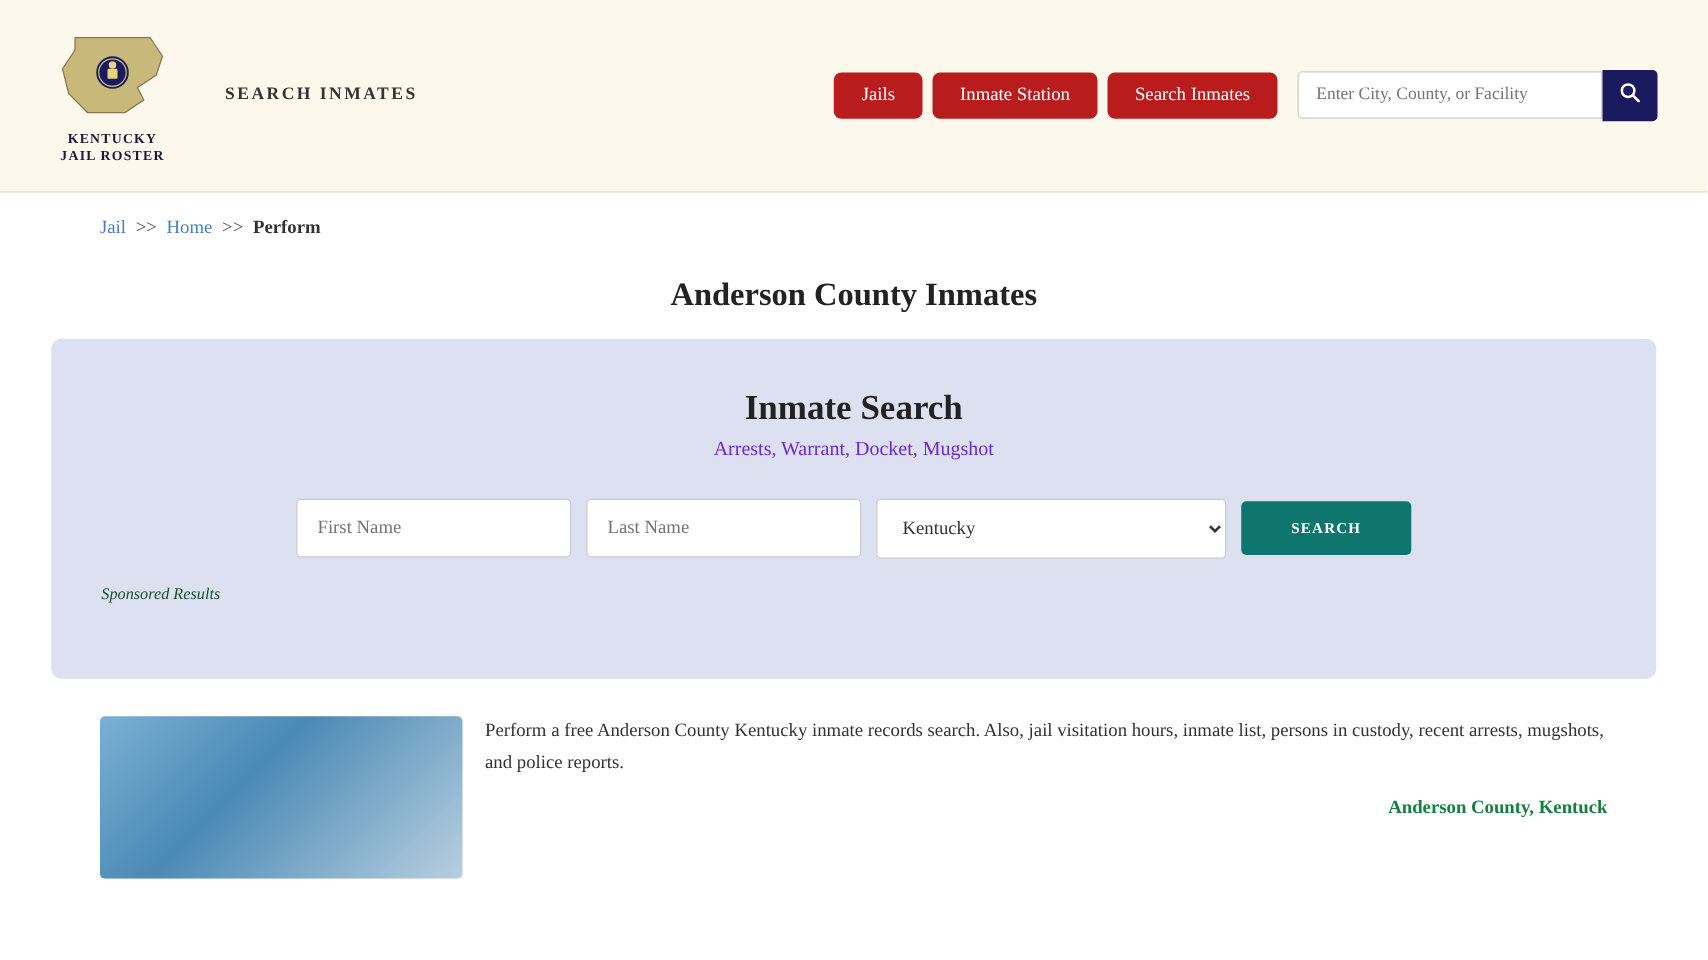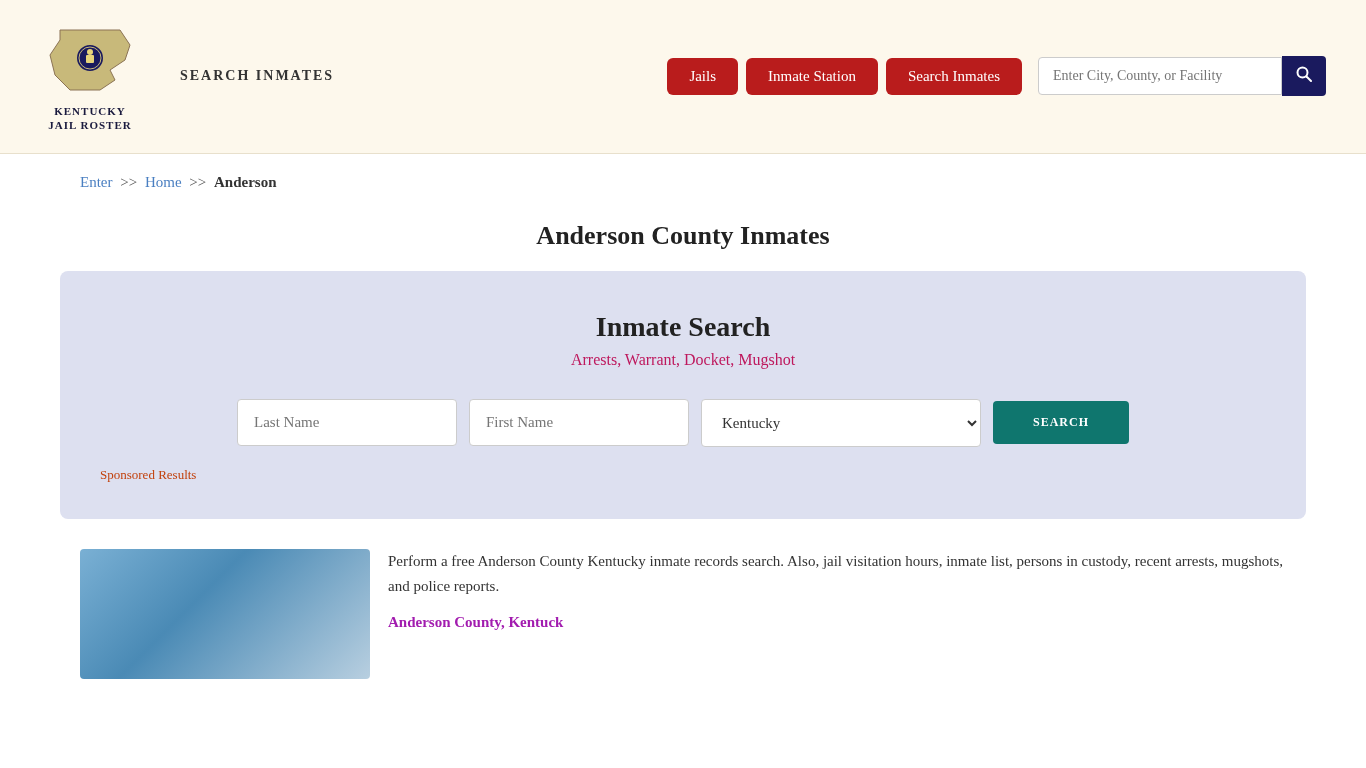--- a/index.html
+++ b/index.html
@@ -241,7 +241,7 @@
 </header>
 
 <nav class="breadcrumb">
-  <a href="#">Enter</a>
+  <a href="#">Jail</a>
   <span class="sep">&gt;&gt;</span>
   <a href="#">Home</a>
   <span class="sep">&gt;&gt;</span>

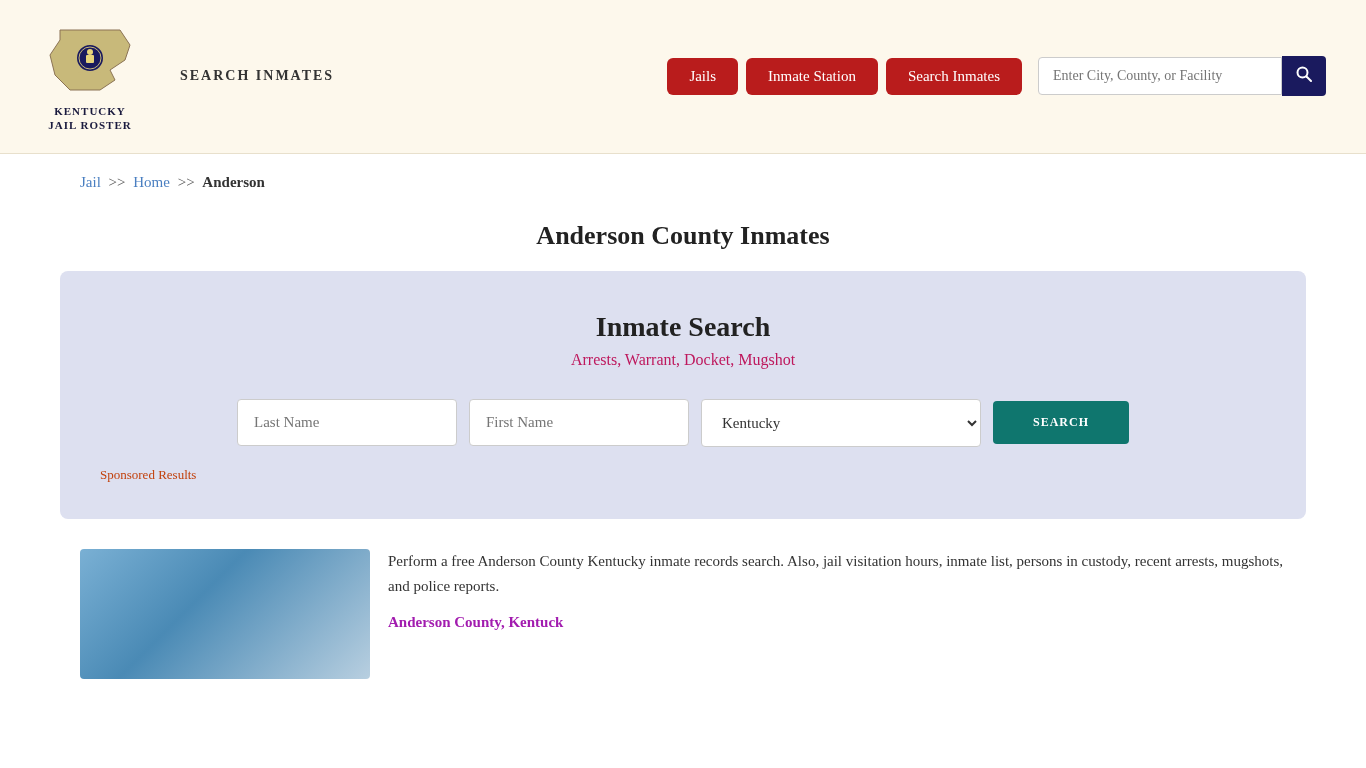--- a/index.html
+++ b/index.html
@@ -245,7 +245,7 @@
   <span class="sep">&gt;&gt;</span>
   <a href="#">Home</a>
   <span class="sep">&gt;&gt;</span>
-  <span class="current">Anderson</span>
+  <span class="current">Perform</span>
 </nav>
 
 <div class="page-title-area">

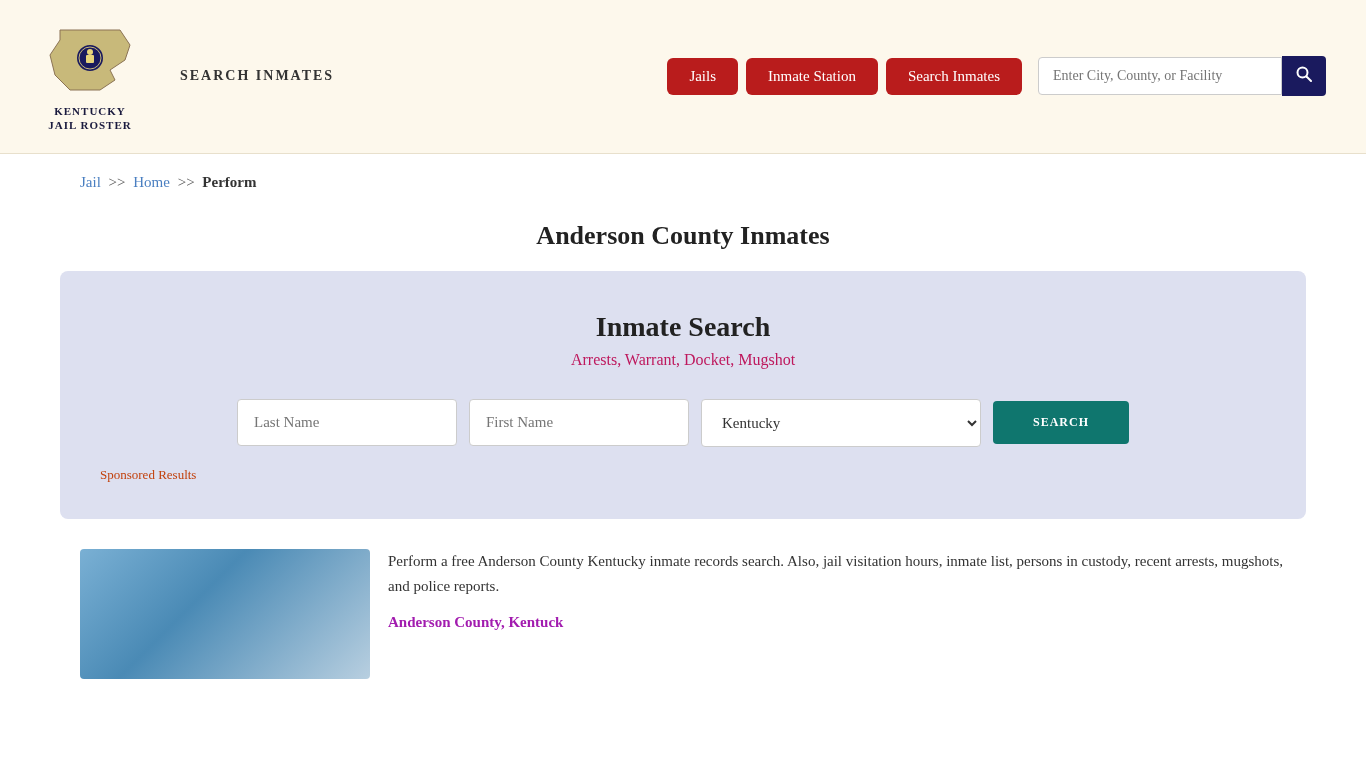--- a/index.html
+++ b/index.html
@@ -111,8 +111,8 @@
     .search-box {
       background: #dde0f0;
       border-radius: 8px;
-      margin: 0 60px 30px;
-      padding: 40px 40px 36px;
+      margin: 0 41px 30px;
+      padding: 40px 40px 60px;
       text-align: center;
     }
     .search-box-title {

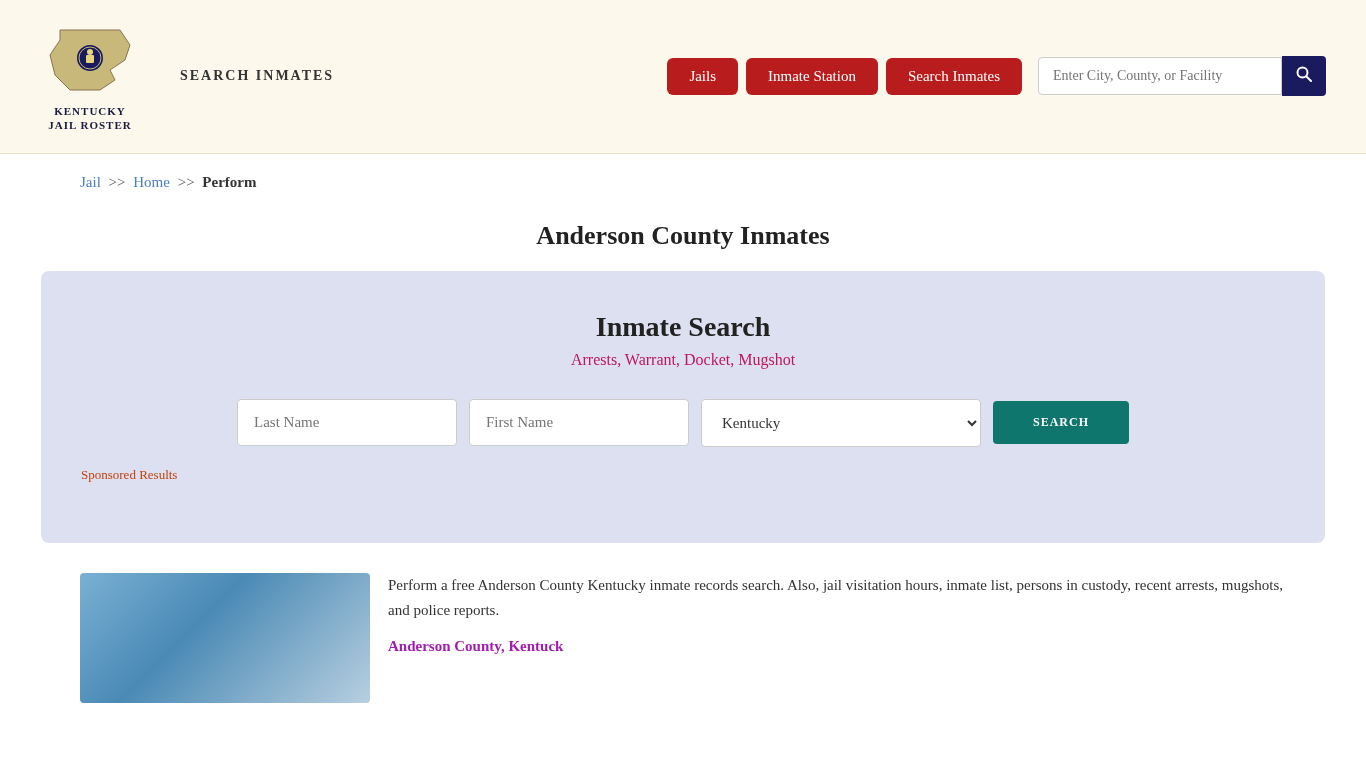--- a/index.html
+++ b/index.html
@@ -123,7 +123,7 @@
     }
     .search-box-subtitle {
       font-size: 16px;
-      color: #be185d;
+      color: #6d28d9;
       margin-bottom: 30px;
     }
     .search-form {

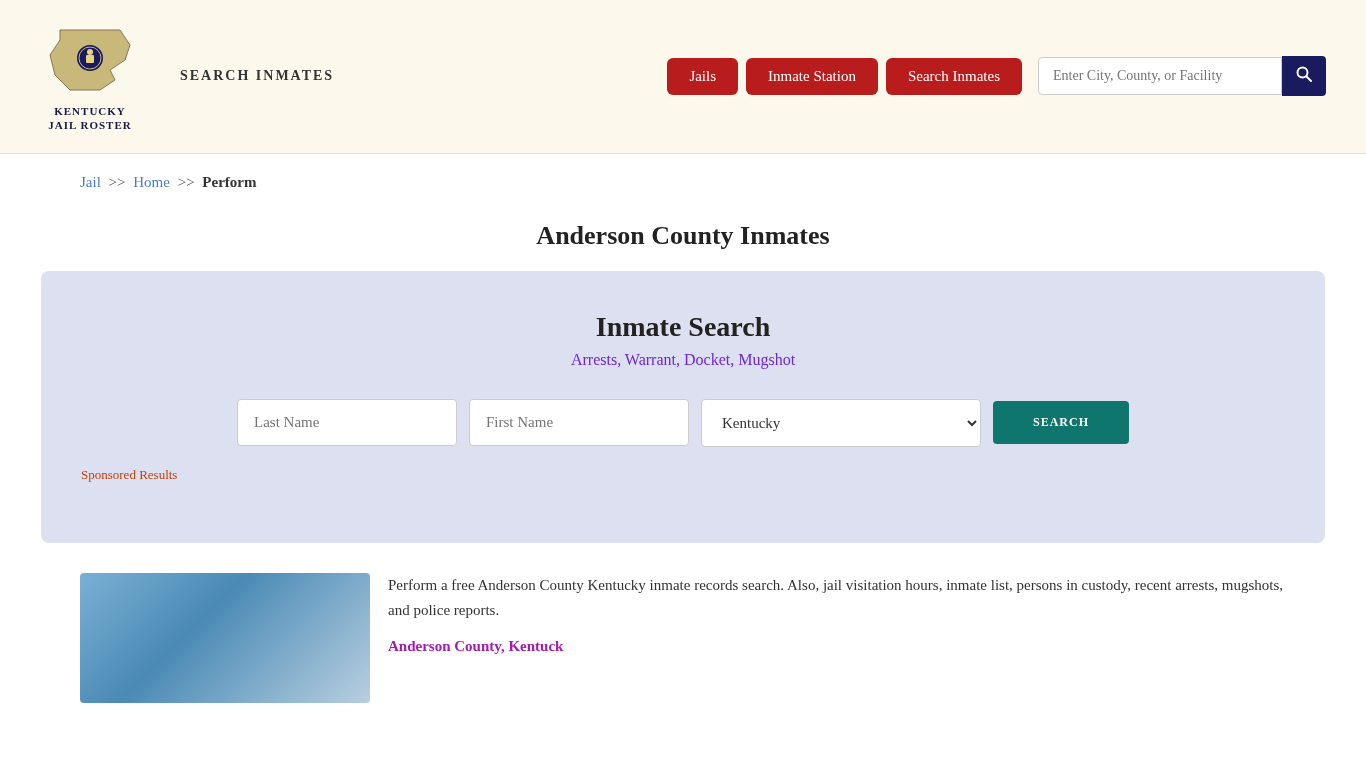--- a/index.html
+++ b/index.html
@@ -256,8 +256,8 @@
   <h2 class="search-box-title">Inmate Search</h2>
   <p class="search-box-subtitle">Arrests, Warrant, Docket, Mugshot</p>
   <div class="search-form">
+    <input type="text" placeholder="First Name" style="">
     <input type="text" placeholder="Last Name" style="">
-    <input type="text" placeholder="First Name" style="">
     <select id="state-select"><option value="Alabama">Alabama</option><option value="Alaska">Alaska</option><option value="Arizona">Arizona</option><option value="Arkansas">Arkansas</option><option value="California">California</option><option value="Colorado">Colorado</option><option value="Connecticut">Connecticut</option><option value="Delaware">Delaware</option><option value="Florida">Florida</option><option value="Georgia">Georgia</option><option value="Hawaii">Hawaii</option><option value="Idaho">Idaho</option><option value="Illinois">Illinois</option><option value="Indiana">Indiana</option><option value="Iowa">Iowa</option><option value="Kansas">Kansas</option><option value="Kentucky" selected="">Kentucky</option><option value="Louisiana">Louisiana</option><option value="Maine">Maine</option><option value="Maryland">Maryland</option><option value="Massachusetts">Massachusetts</option><option value="Michigan">Michigan</option><option value="Minnesota">Minnesota</option><option value="Mississippi">Mississippi</option><option value="Missouri">Missouri</option><option value="Montana">Montana</option><option value="Nebraska">Nebraska</option><option value="Nevada">Nevada</option><option value="New Hampshire">New Hampshire</option><option value="New Jersey">New Jersey</option><option value="New Mexico">New Mexico</option><option value="New York">New York</option><option value="North Carolina">North Carolina</option><option value="North Dakota">North Dakota</option><option value="Ohio">Ohio</option><option value="Oklahoma">Oklahoma</option><option value="Oregon">Oregon</option><option value="Pennsylvania">Pennsylvania</option><option value="Rhode Island">Rhode Island</option><option value="South Carolina">South Carolina</option><option value="South Dakota">South Dakota</option><option value="Tennessee">Tennessee</option><option value="Texas">Texas</option><option value="Utah">Utah</option><option value="Vermont">Vermont</option><option value="Virginia">Virginia</option><option value="Washington">Washington</option><option value="West Virginia">West Virginia</option><option value="Wisconsin">Wisconsin</option><option value="Wyoming">Wyoming</option></select>
     <button class="search-submit-btn">SEARCH</button>
   </div>

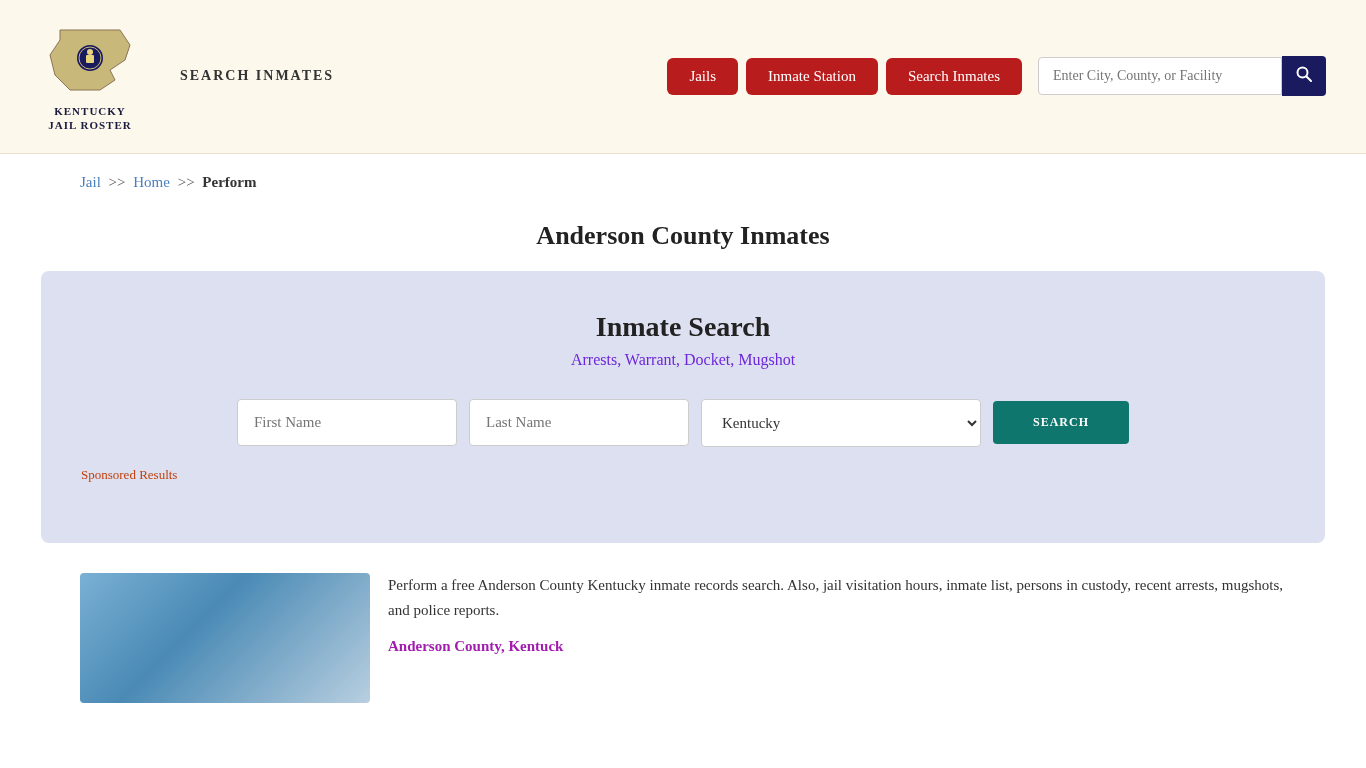--- a/index.html
+++ b/index.html
@@ -165,7 +165,8 @@
       text-align: left;
       margin-top: 20px;
       font-size: 13px;
-      color: #c2410c;
+      color: #14532d;
+      font-style: italic;
     }
 
     

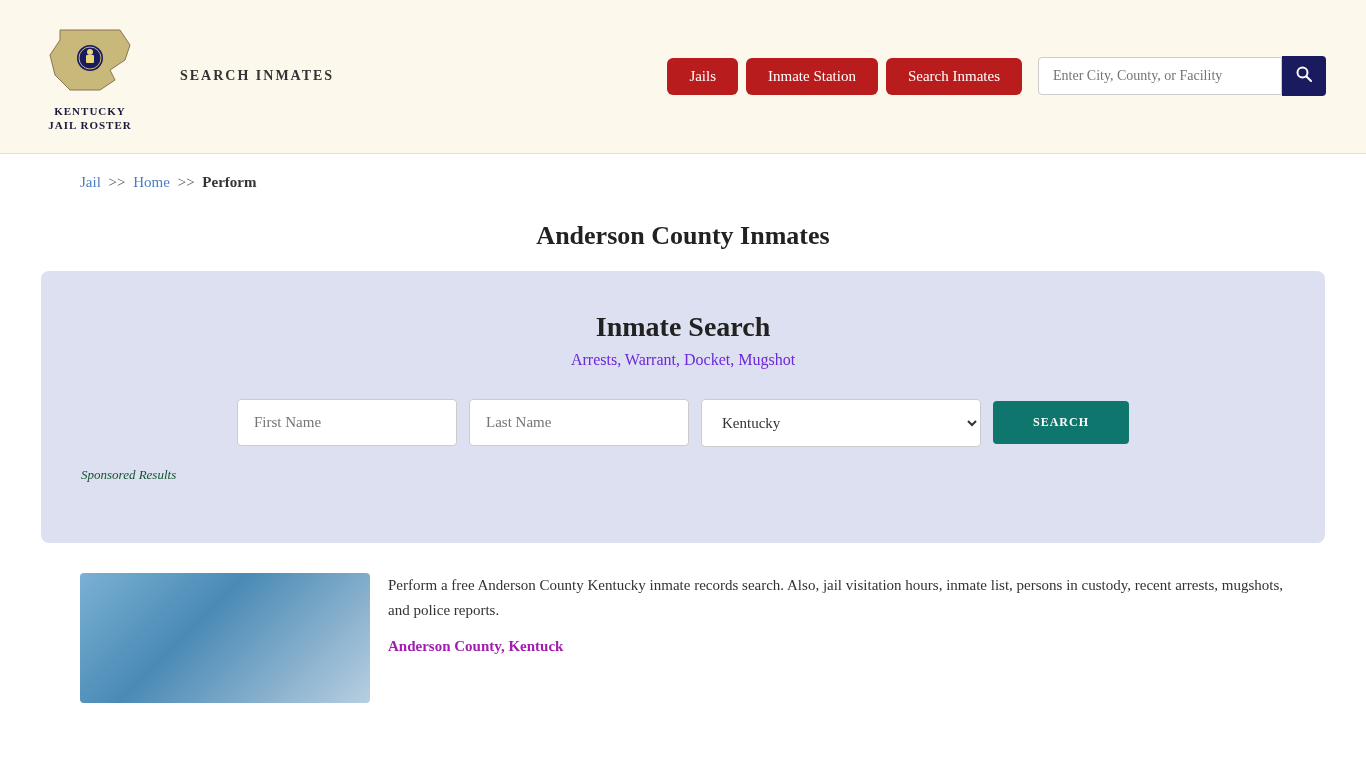--- a/index.html
+++ b/index.html
@@ -195,7 +195,8 @@
     .content-text .sub-heading {
       font-weight: bold;
       font-size: 15px;
-      color: #a21caf;
+      color: #15803d;
+      text-align: right;
     }
   </style>
 </head>

